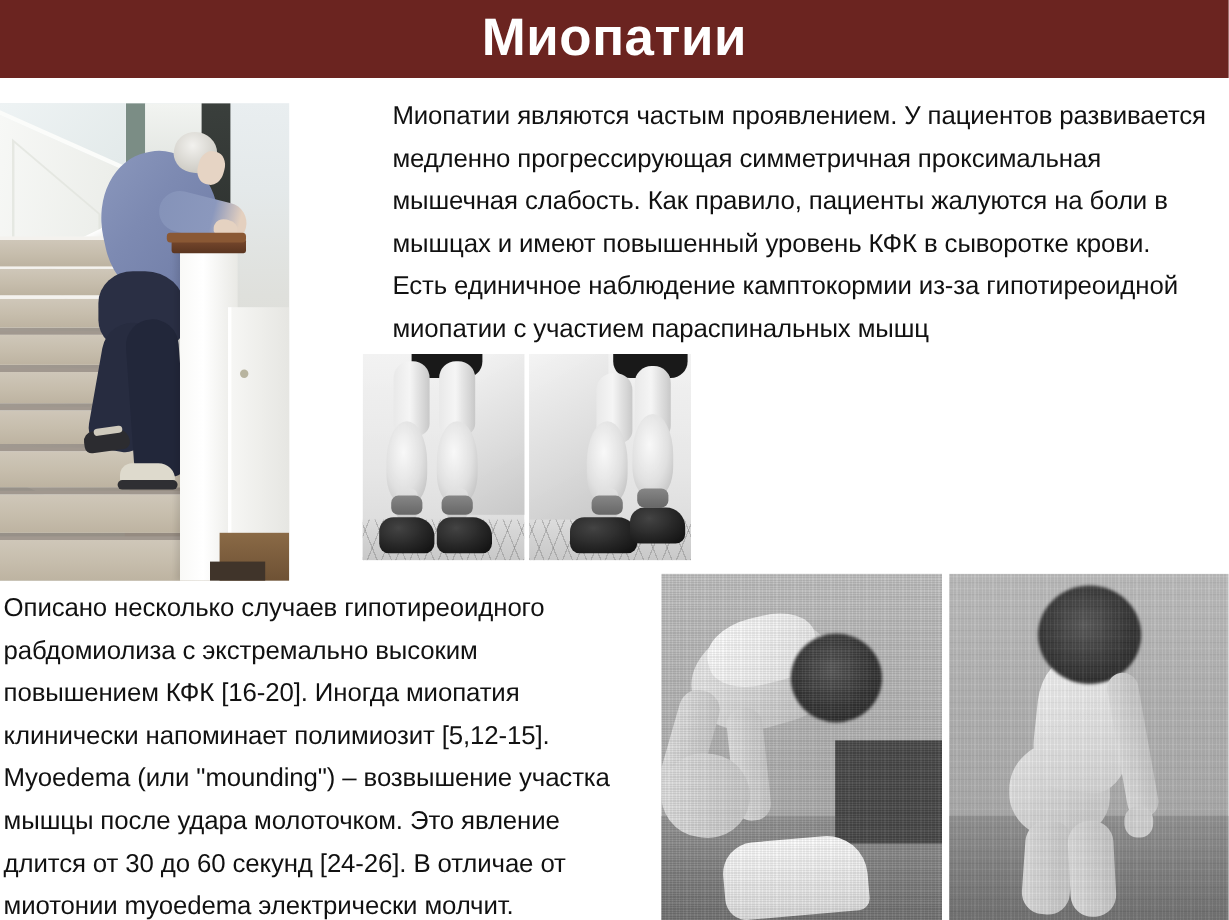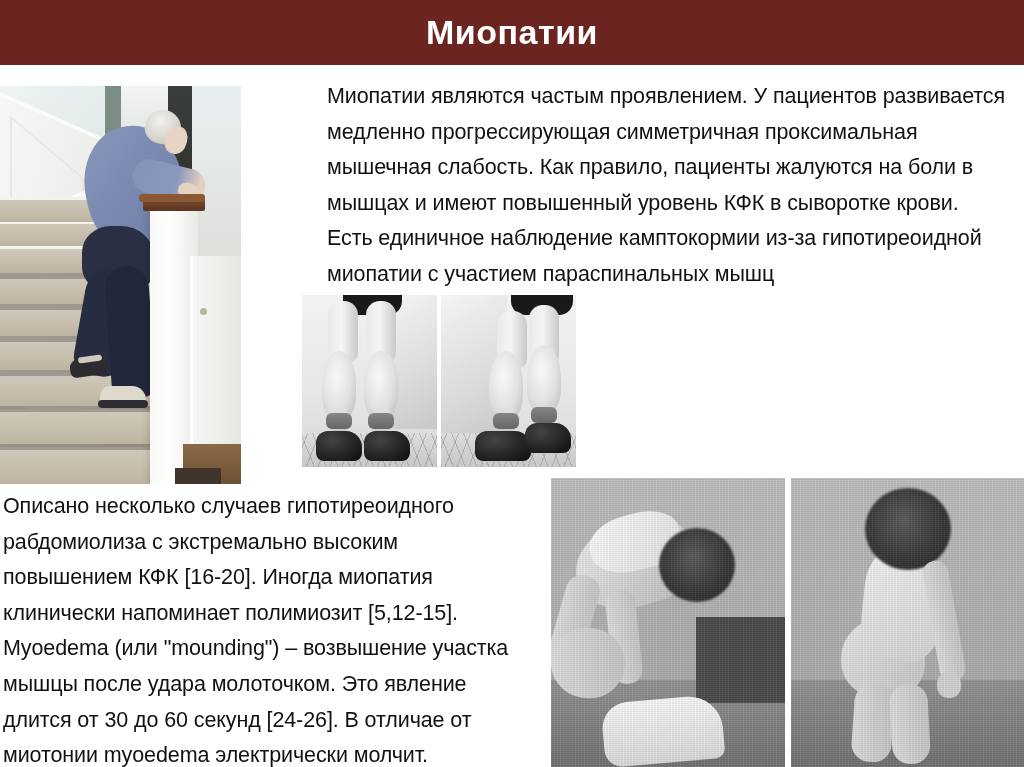--- a/index.html
+++ b/index.html
@@ -29,7 +29,7 @@
   }
   #title-text {
     color: #ffffff;
-    font-size: 34px;
+    font-size: 44px;
     font-weight: bold;
     letter-spacing: 0.5px;
     line-height: 1;

